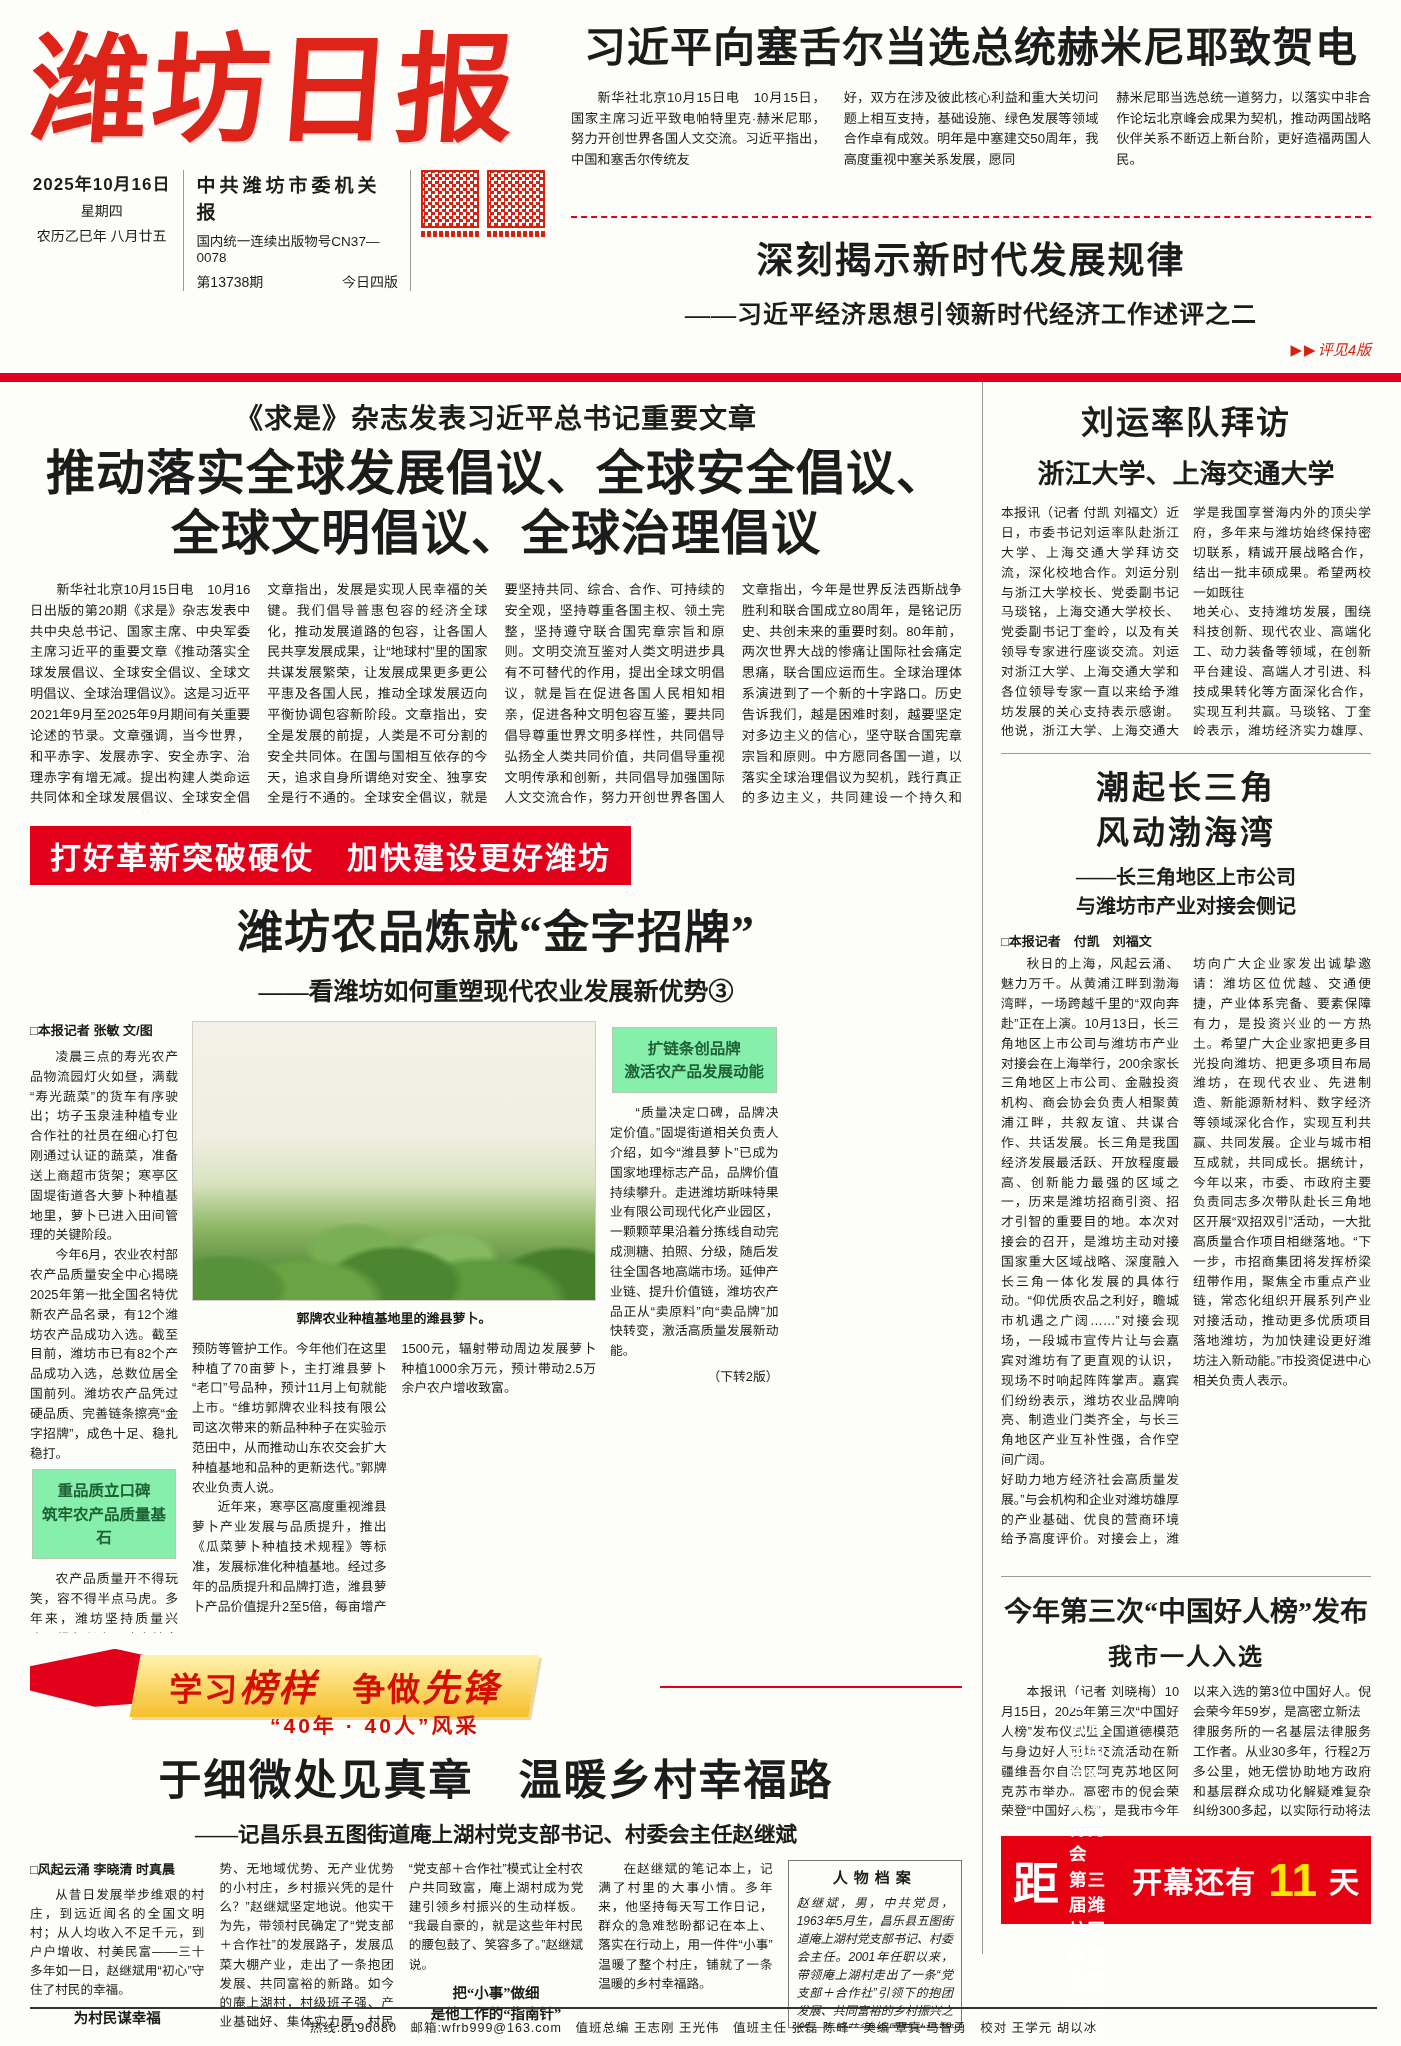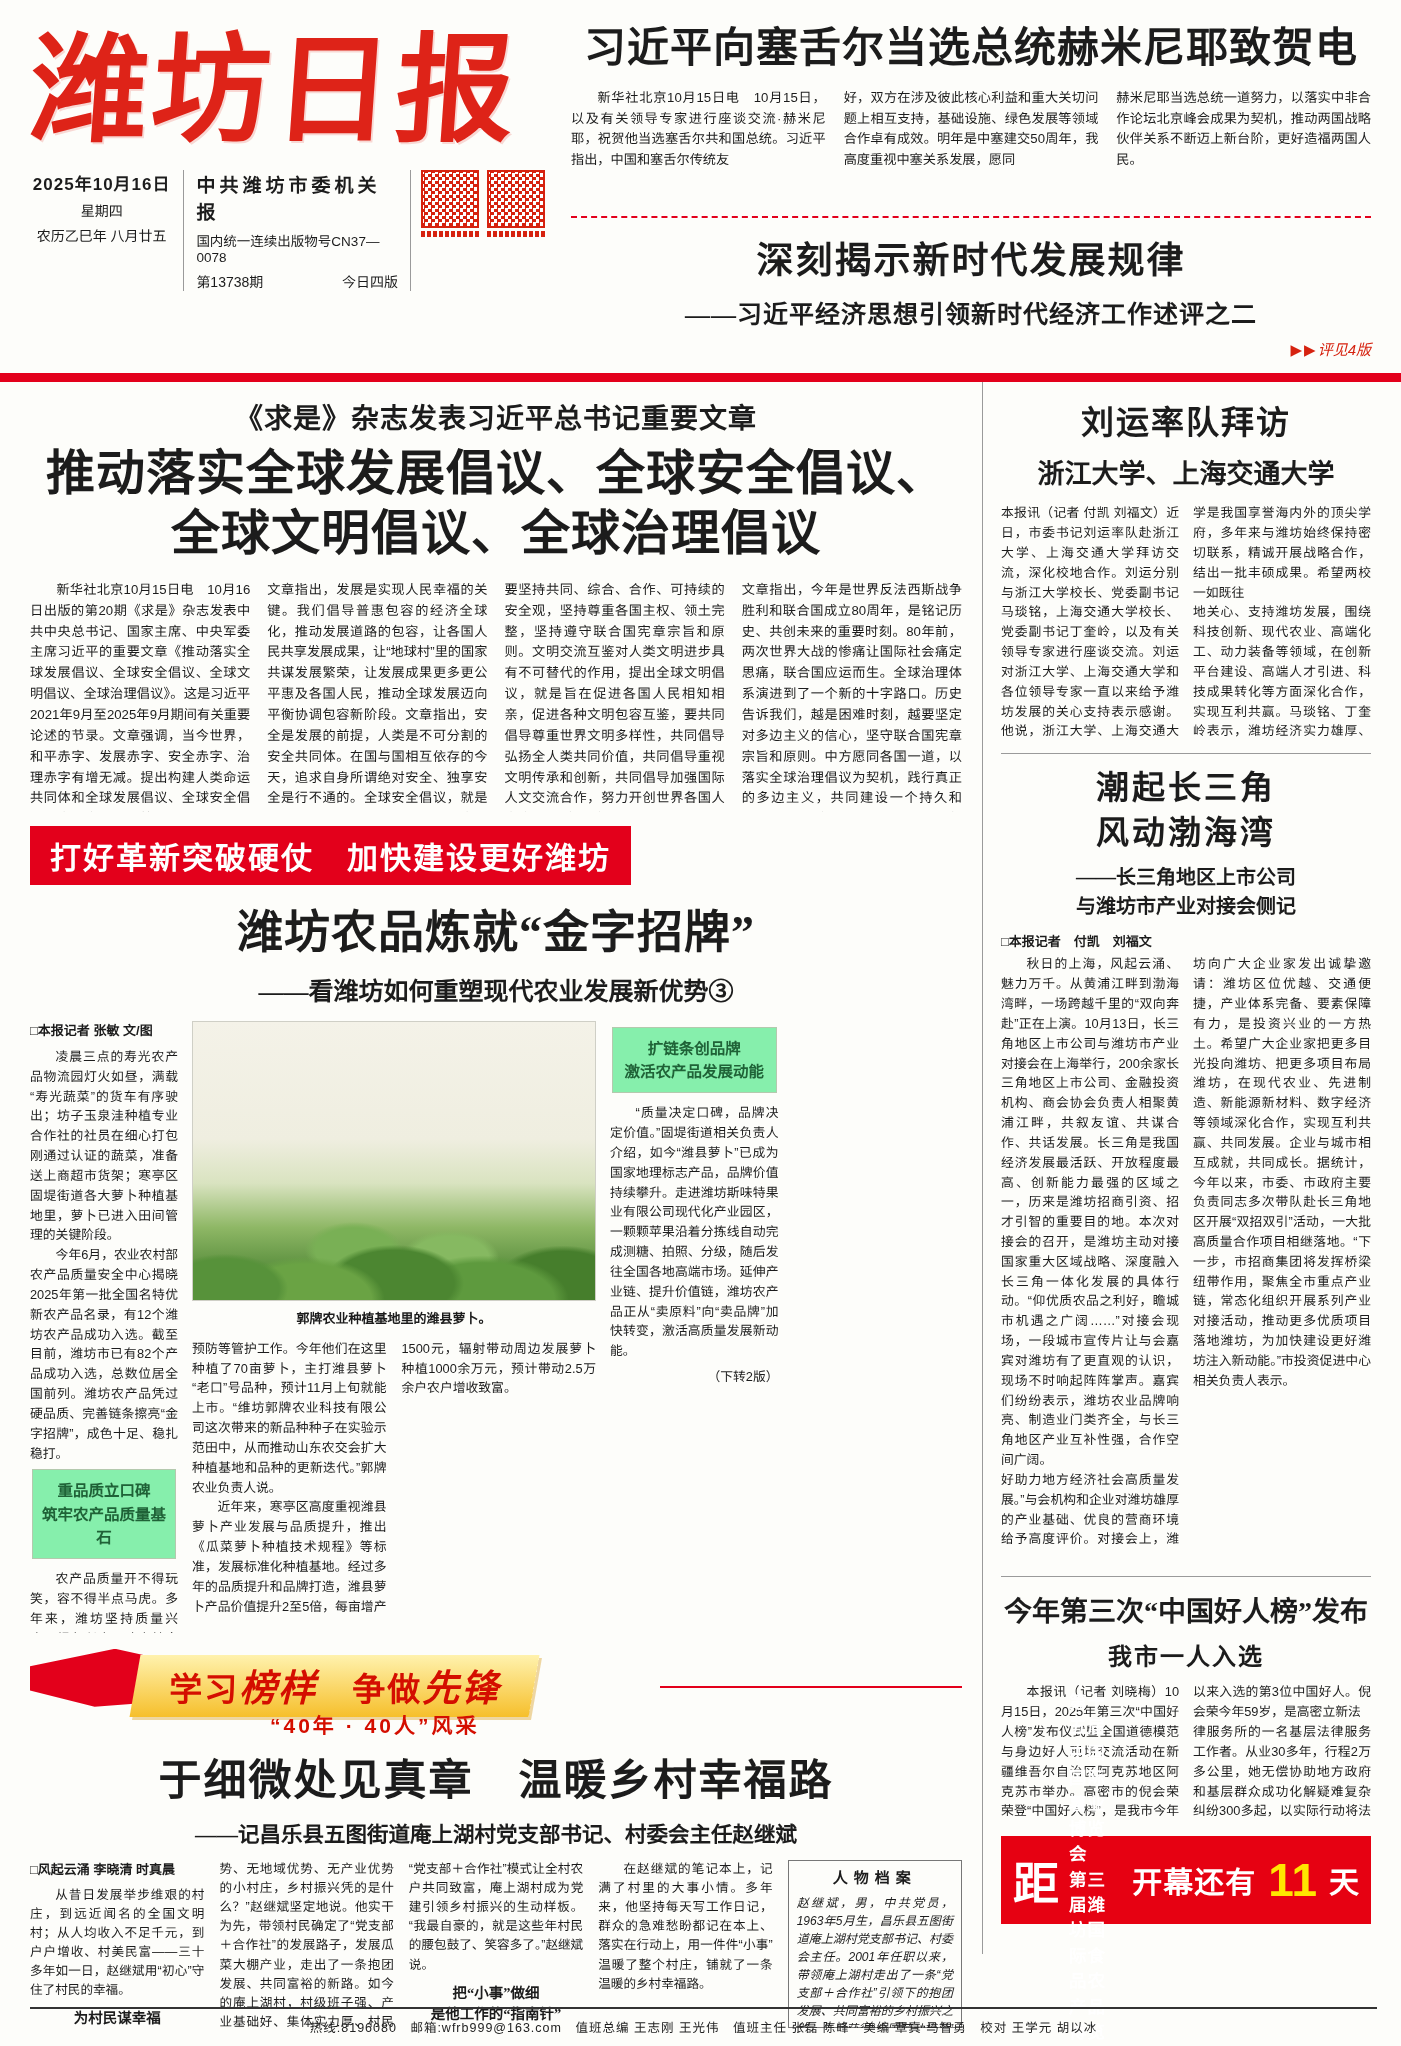--- a/index.html
+++ b/index.html
@@ -178,7 +178,7 @@
     <div class="top-right">
       <div class="ts-head serif">习近平向塞舌尔当选总统赫米尼耶致贺电</div>
       <div class="ts-cols">
-        <div class="ts-col p-ind">新华社北京10月15日电　10月15日，以及有关领导专家进行座谈交流·赫米尼耶，祝贺他当选塞舌尔共和国总统。习近平指出，中国和塞舌尔传统友</div>
+        <div class="ts-col p-ind">新华社北京10月15日电　10月15日，国家主席习近平致电帕特里克·赫米尼耶，努力开创世界各国人文交流。习近平指出，中国和塞舌尔传统友</div>
         <div class="ts-col">好，双方在涉及彼此核心利益和重大关切问题上相互支持，基础设施、绿色发展等领域合作卓有成效。明年是中塞建交50周年，我高度重视中塞关系发展，愿同</div>
         <div class="ts-col">赫米尼耶当选总统一道努力，以落实中非合作论坛北京峰会成果为契机，推动两国战略伙伴关系不断迈上新台阶，更好造福两国人民。</div>
       </div>

